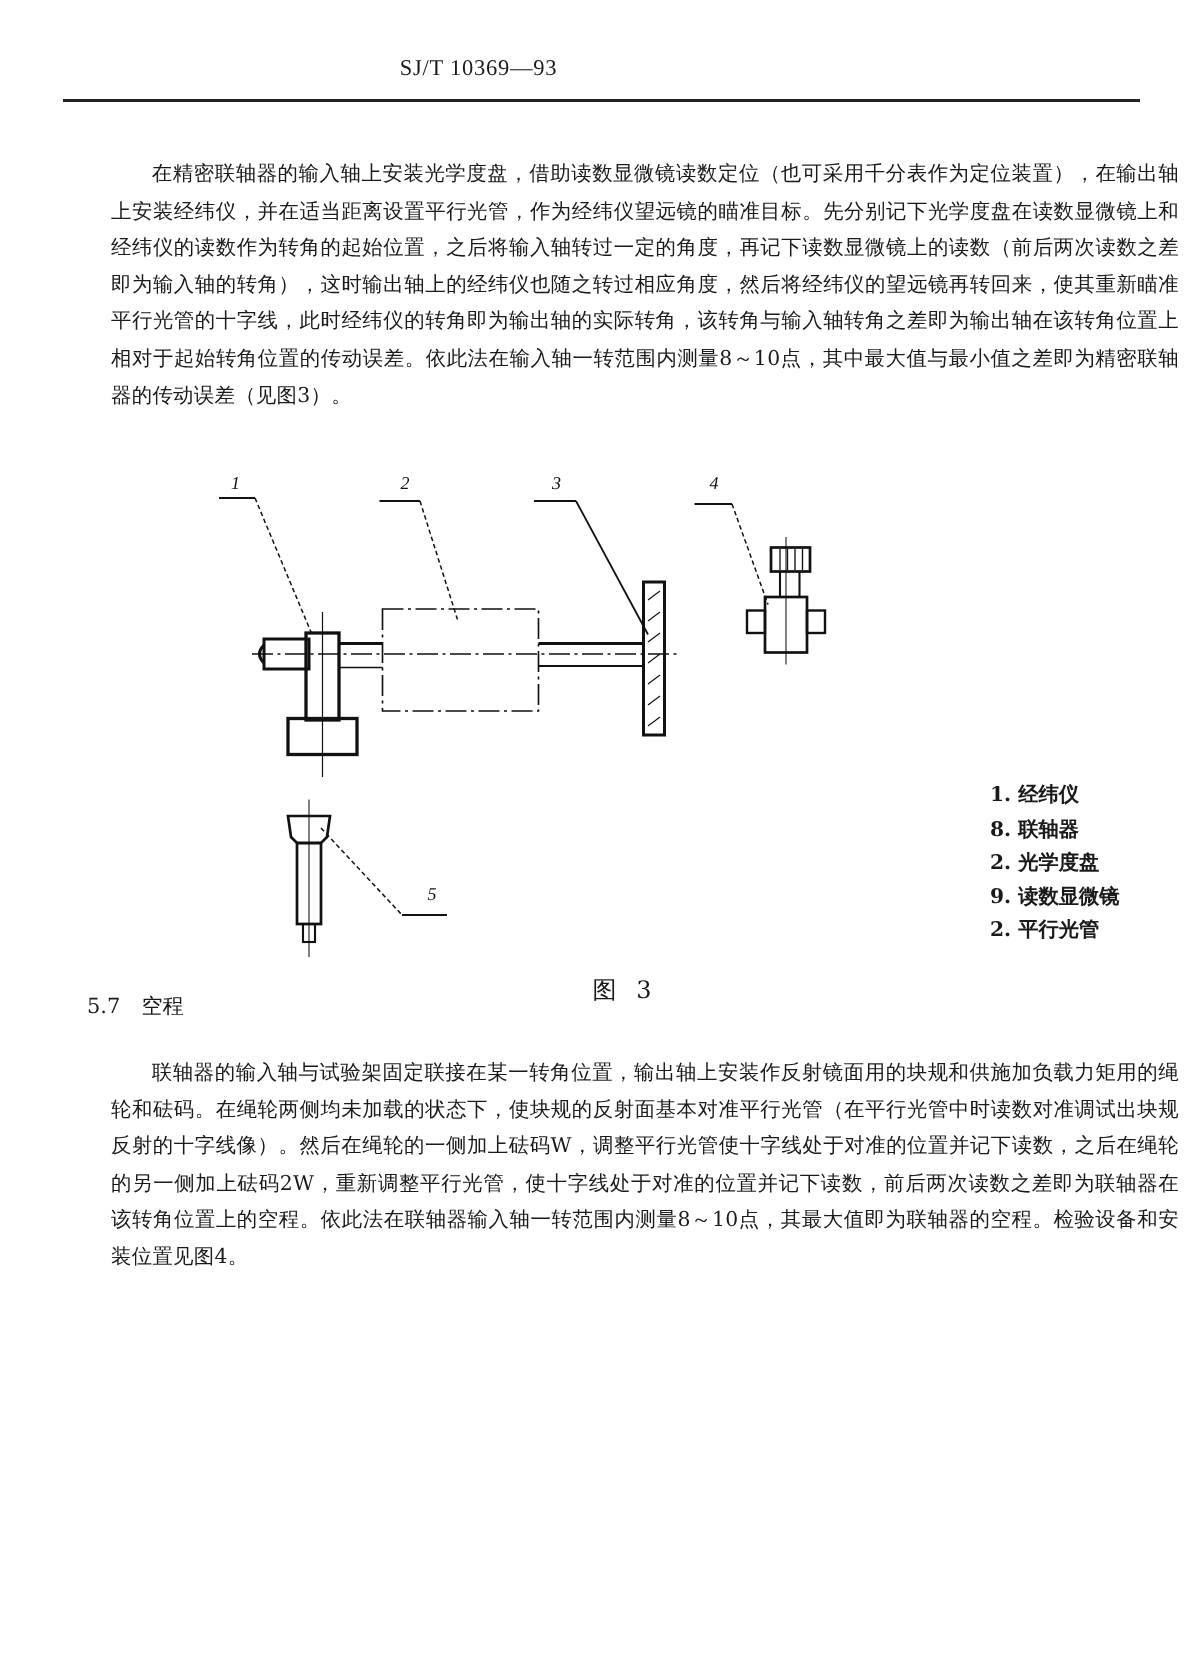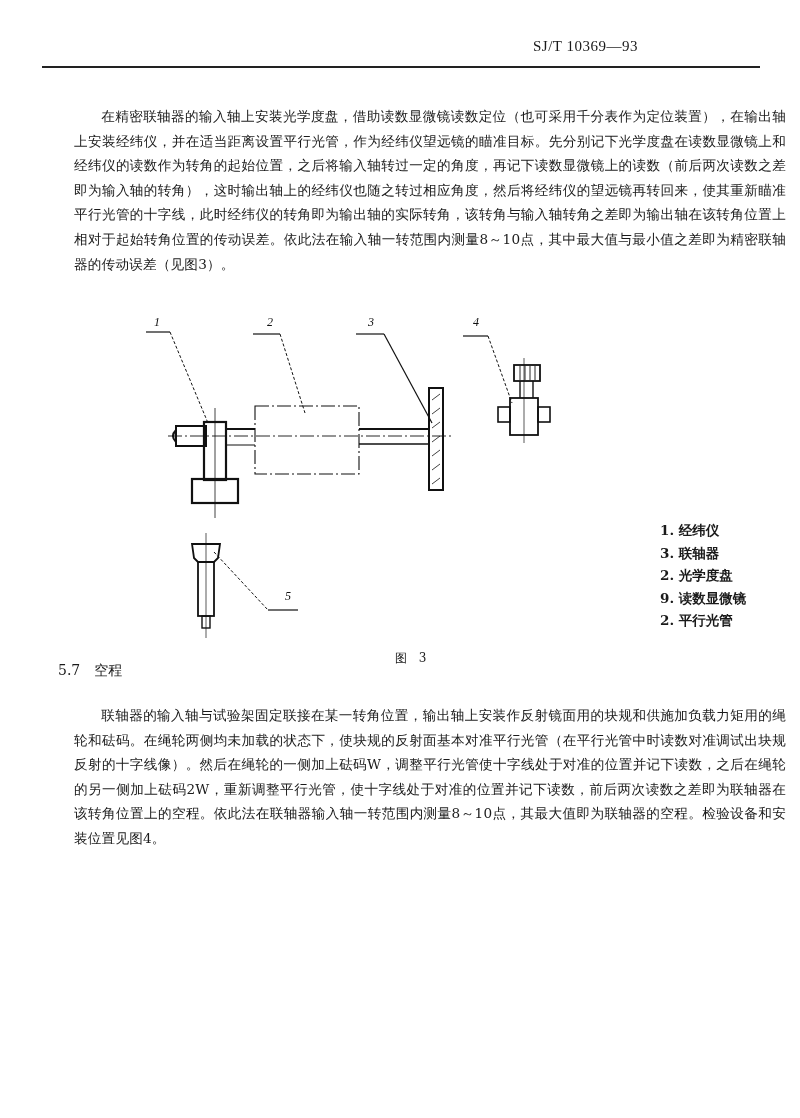--- a/index.html
+++ b/index.html
@@ -5,7 +5,7 @@
   html, body { margin: 0; padding: 0; background: #ffffff; }
   body { width: 800px; height: 1118px; position: relative; overflow: hidden;
          font-family: "DejaVu Serif", "Liberation Serif", serif; color: #1a1a1a; }
-  .header { position: absolute; left: 0; top: 38px; width: 638px; text-align: right;
+  .header { position: absolute; left: 0; top: 38px; width: 638px; text-align: center;
             font-size: 15px; letter-spacing: 0.5px; font-family: "Liberation Serif", serif; }
   .rule { position: absolute; left: 42px; top: 66px; width: 718px; height: 2px; background: #222; }
   .para { position: absolute; left: 58px; width: 712px; font-size: 13.6px; line-height: 24.6px;

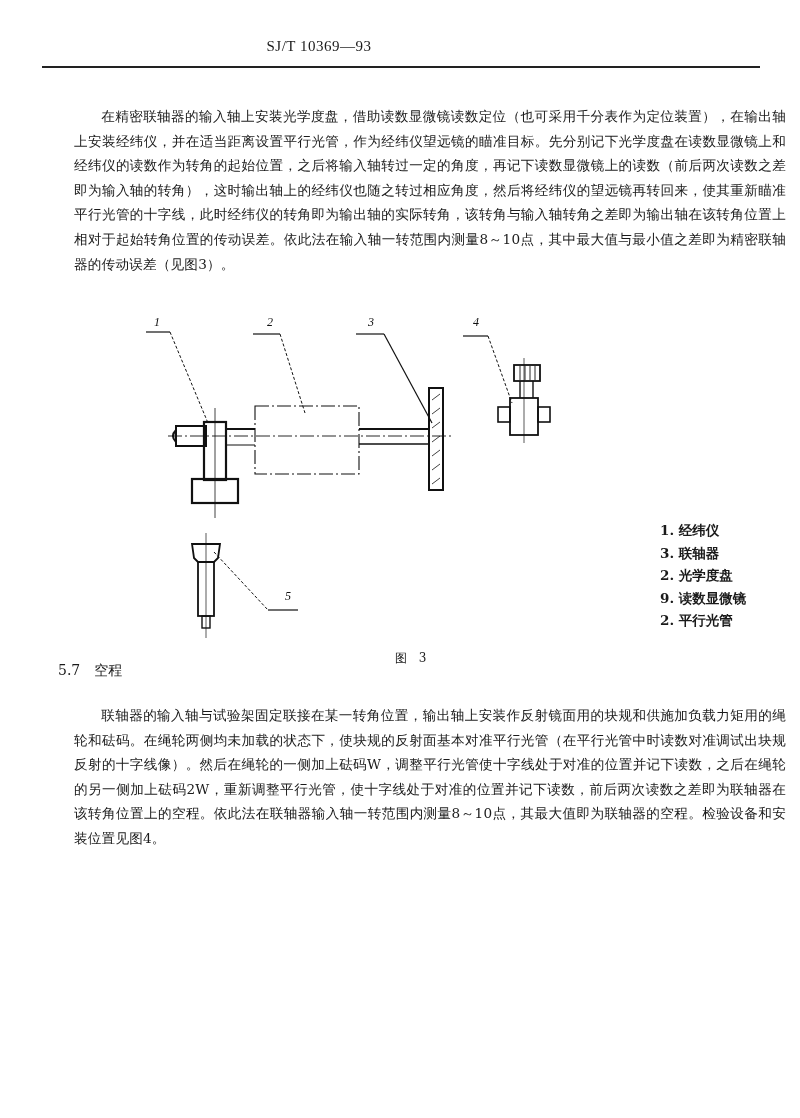--- a/index.html
+++ b/index.html
@@ -97,7 +97,7 @@
 
 <div class="legend">
   <div>1. 经纬仪</div>
-  <div>3. 联轴器</div>
+  <div>8. 联轴器</div>
   <div>2. 光学度盘</div>
   <div>9. 读数显微镜</div>
   <div>2. 平行光管</div>

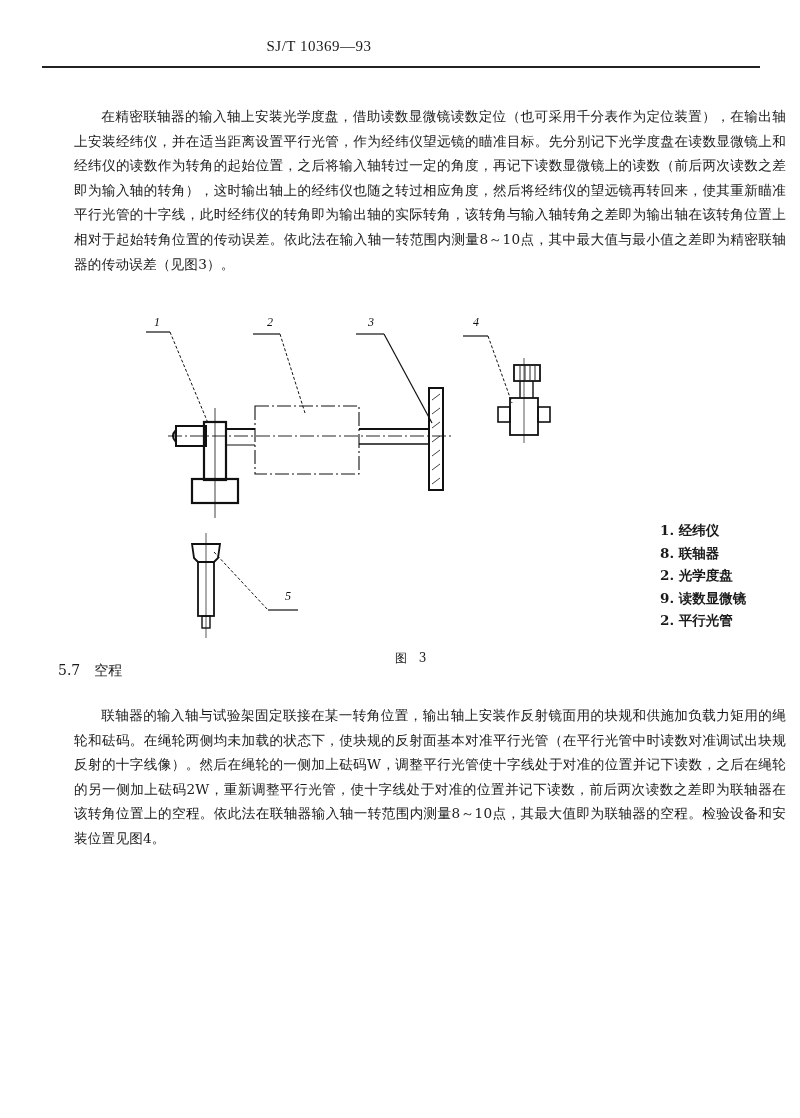--- a/index.html
+++ b/index.html
@@ -16,7 +16,7 @@
   .section span { margin-right: 14px; }
   .figure { position: absolute; left: 140px; top: 308px; }
   .legend { position: absolute; left: 660px; top: 519px; font-size: 13.5px; line-height: 22.5px; font-weight: bold; }
-  .caption { position: absolute; left: 395px; top: 650px; font-size: 12px; letter-spacing: 4px; }
+  .caption { position: absolute; left: 395px; top: 650px; font-size: 16px; letter-spacing: 4px; }
   .callout { font-family: "Liberation Serif", serif; font-size: 12px; font-style: italic; }
 </style>
 </head>

